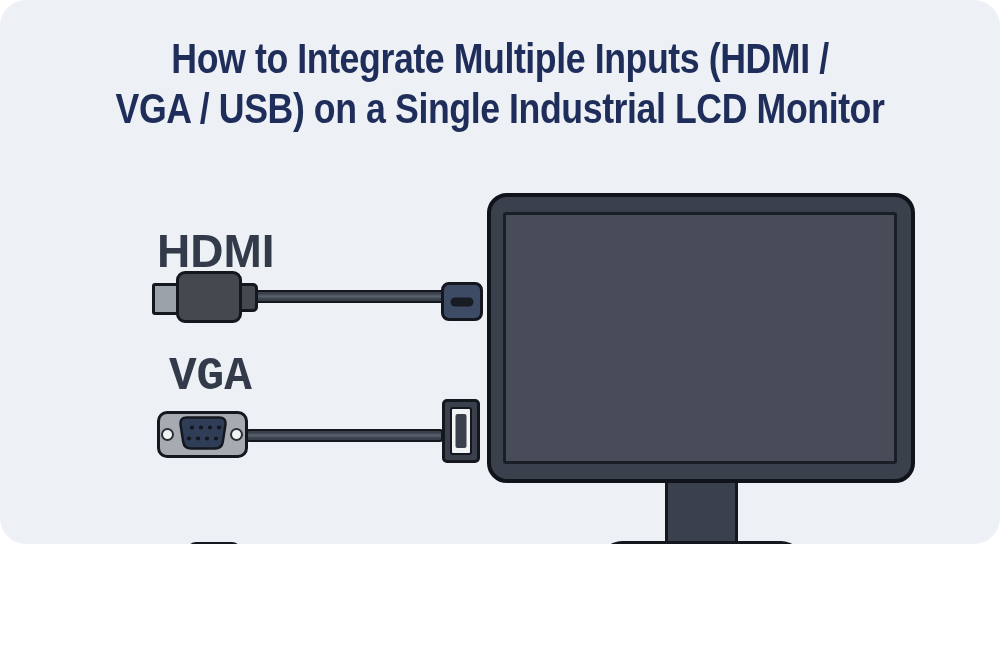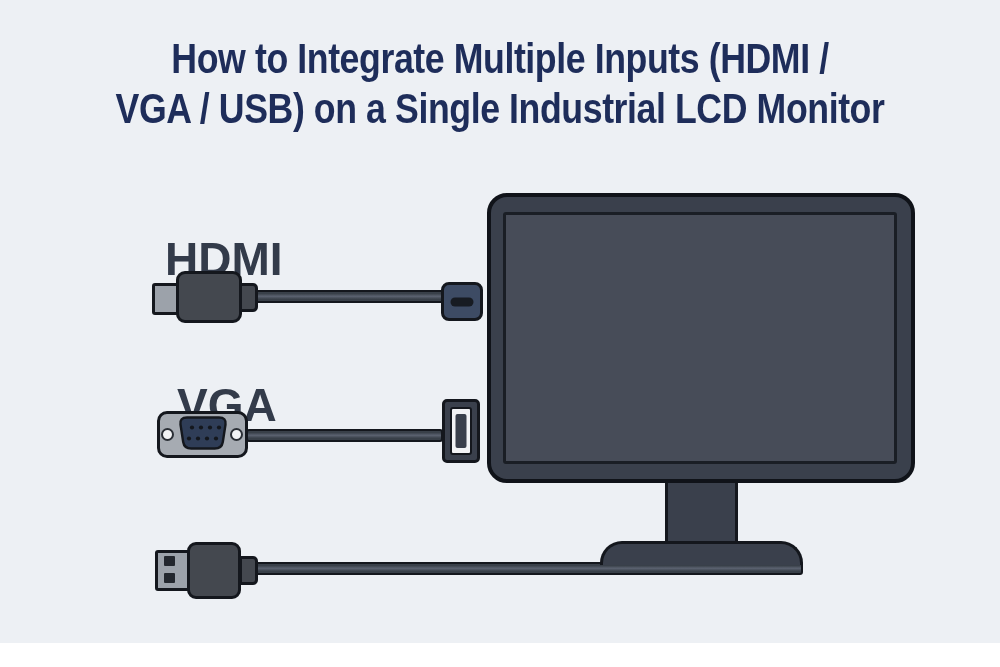--- a/index.html
+++ b/index.html
@@ -23,8 +23,9 @@
   html,body{margin:0;padding:0;}
   body{font-family:"Liberation Sans","DejaVu Sans",sans-serif;}
   .canvas{
-    position:relative;width:1000px;height:643px;overflow:hidden;
+    position:relative;width:1000px;height:544px;overflow:hidden;
     background:var(--background);
+    border-radius:26px;
   }
   
   .title{

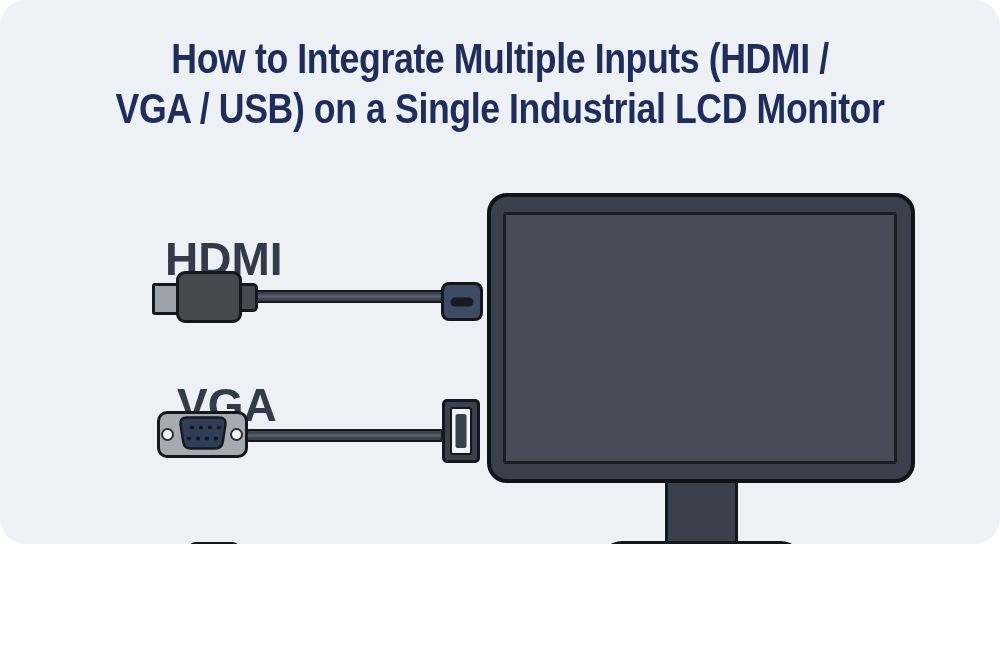--- a/index.html
+++ b/index.html
@@ -36,7 +36,7 @@
   .title .tline{display:block;transform:scaleX(0.85);transform-origin:50% 50%;white-space:nowrap;}
   
   .rowlabel{
-    position:absolute;margin:16px;color:var(--label_text);
+    position:absolute;margin:8px;color:var(--label_text);
     font-size:46px;line-height:46px;font-weight:bold;white-space:nowrap;
   }
   .lbl-hdmi{left:149px;top:220px;}

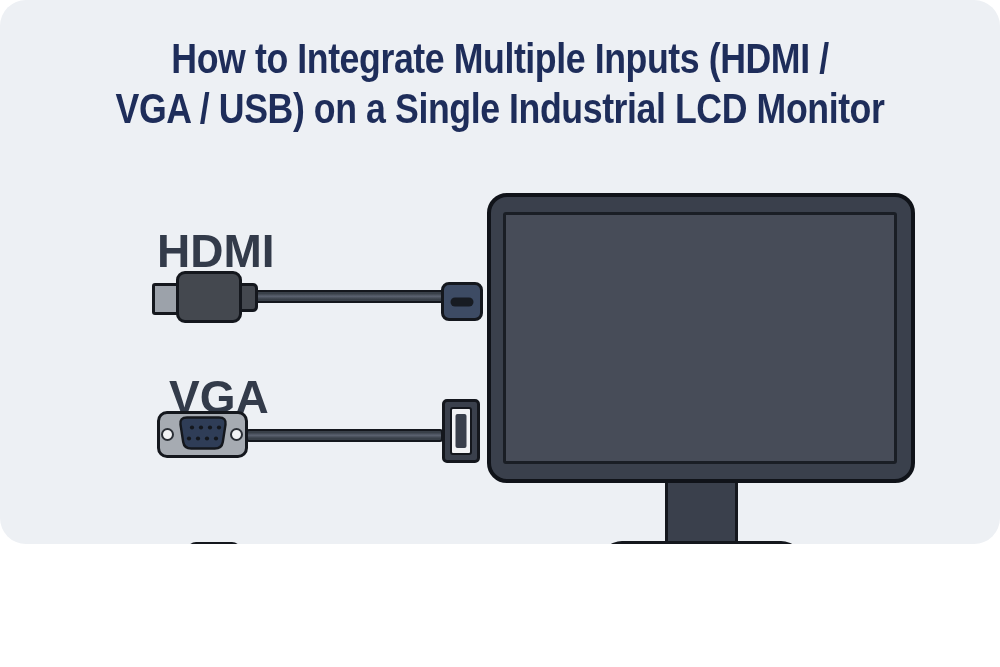--- a/index.html
+++ b/index.html
@@ -40,7 +40,7 @@
     font-size:46px;line-height:46px;font-weight:bold;white-space:nowrap;
   }
   .lbl-hdmi{left:149px;top:220px;}
-  .lbl-vga{left:161px;top:366px;}
+  .lbl-vga{left:161px;top:346px;font-family:Liberation Mono, monospace;}
   .lbl-usb{left:164px;top:498px;}
   
   .abs{position:absolute;}

